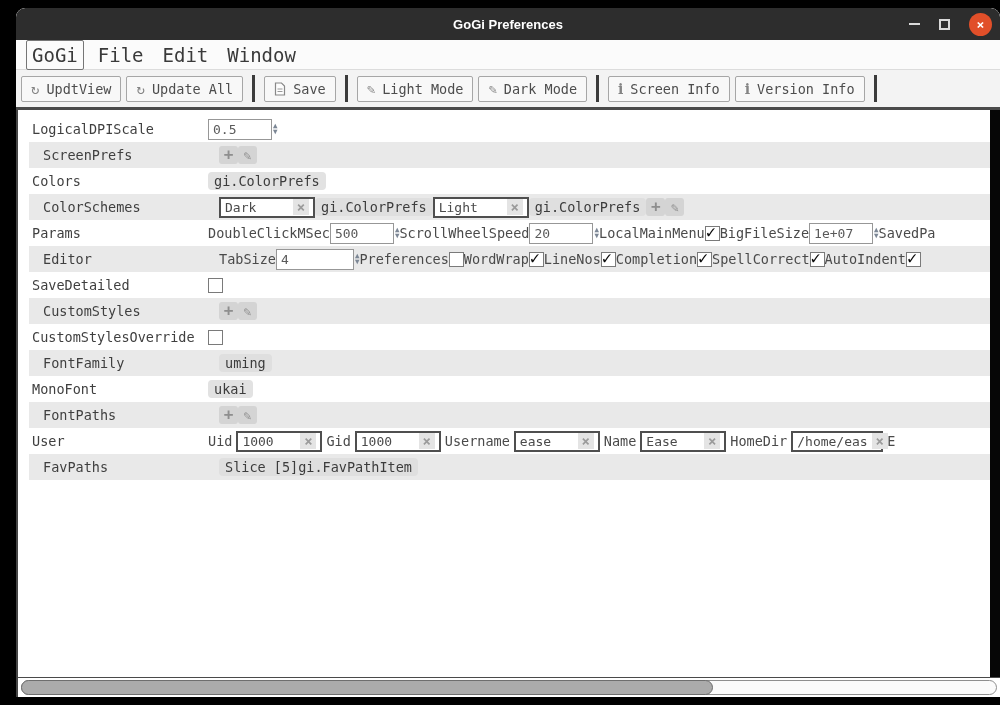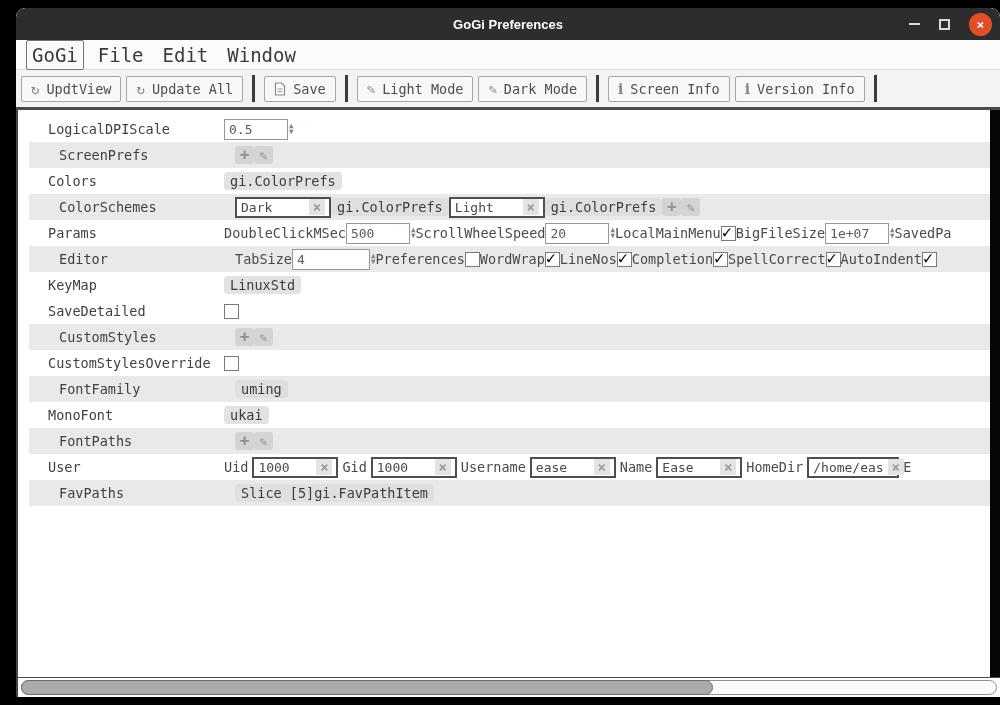--- a/index.html
+++ b/index.html
@@ -48,7 +48,7 @@
   .rows-col { flex:1; overflow:hidden; padding-top:6px; background:#fff; }
   .right-gutter { width:10px; background:#060606; flex:none; }
 
-  .row { height:26px; display:flex; align-items:center; padding-left:30px;
+  .row { height:26px; display:flex; align-items:center; padding-left:14px;
          font-size:13.5px; color:#3f3f3f; white-space:nowrap; overflow:hidden; }
   .row.alt { background:#e9e9e9;margin-left:11px; }
   .row-label { width:176px; flex:none; }

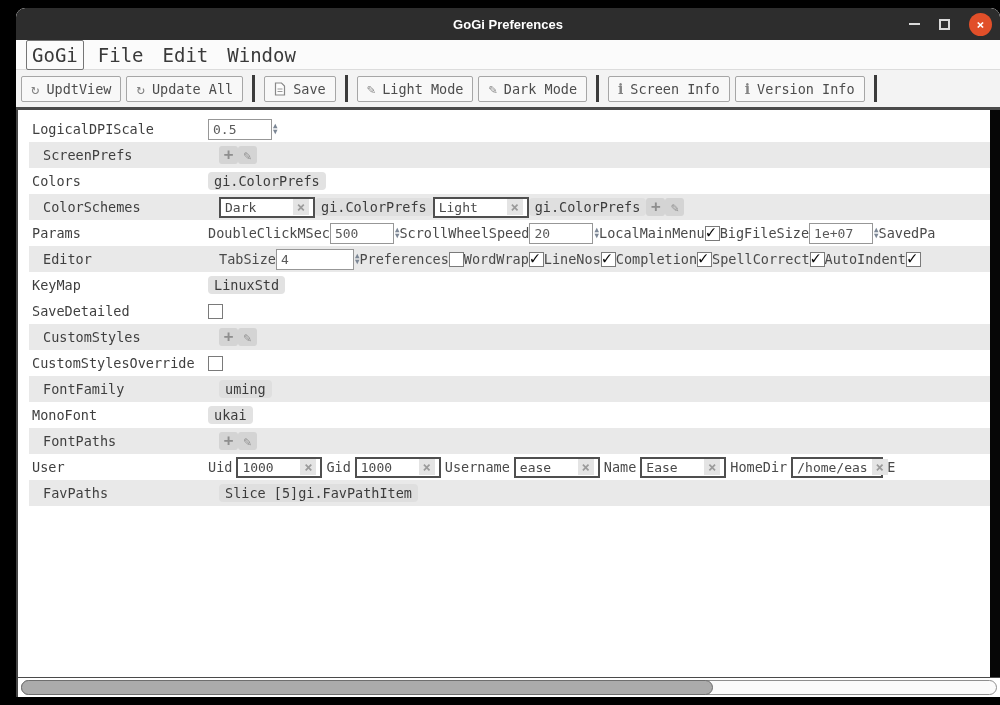--- a/index.html
+++ b/index.html
@@ -290,12 +290,6 @@
           </span>
         </div>
 
-        <div class="row">
-          <span class="row-label">KeyMap</span>
-          <span class="rc">
-              <span class="chip">LinuxStd</span>
-            </span>
-        </div>
 
 
         <div class="row">

